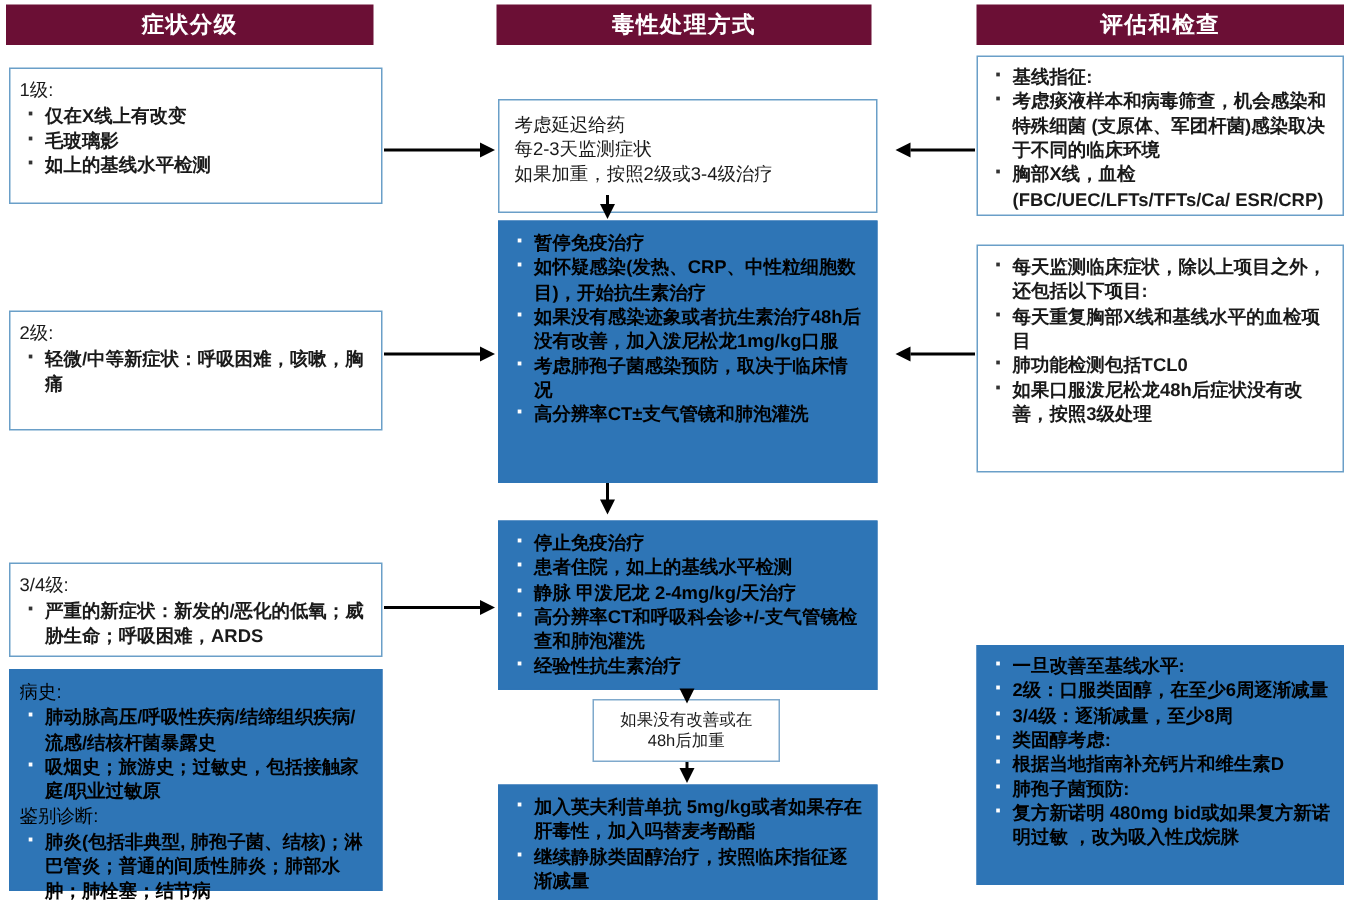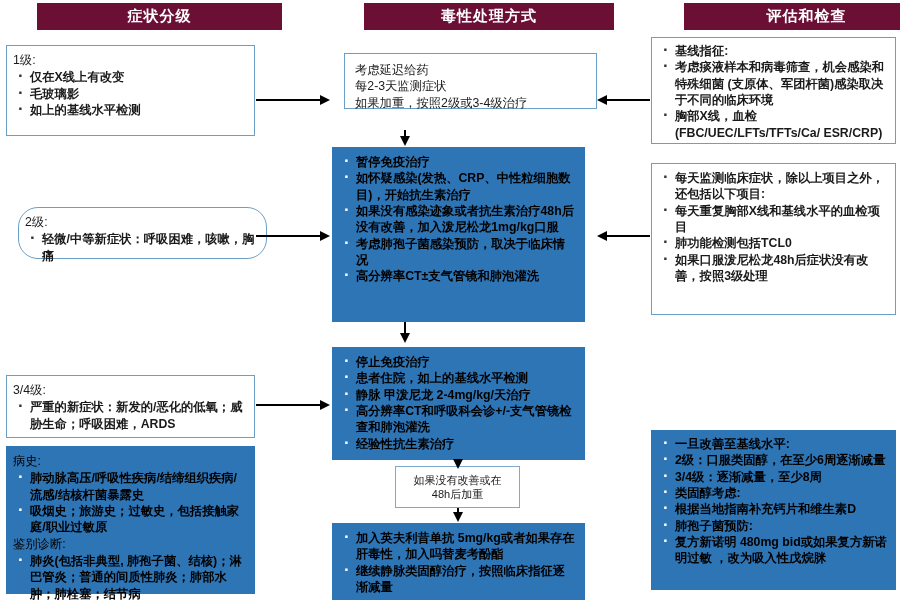--- a/index.html
+++ b/index.html
@@ -24,7 +24,6 @@
     align-items: center;
     justify-content: center;
     height: 27px;
-    margin-left: 33px;
   }
 
   

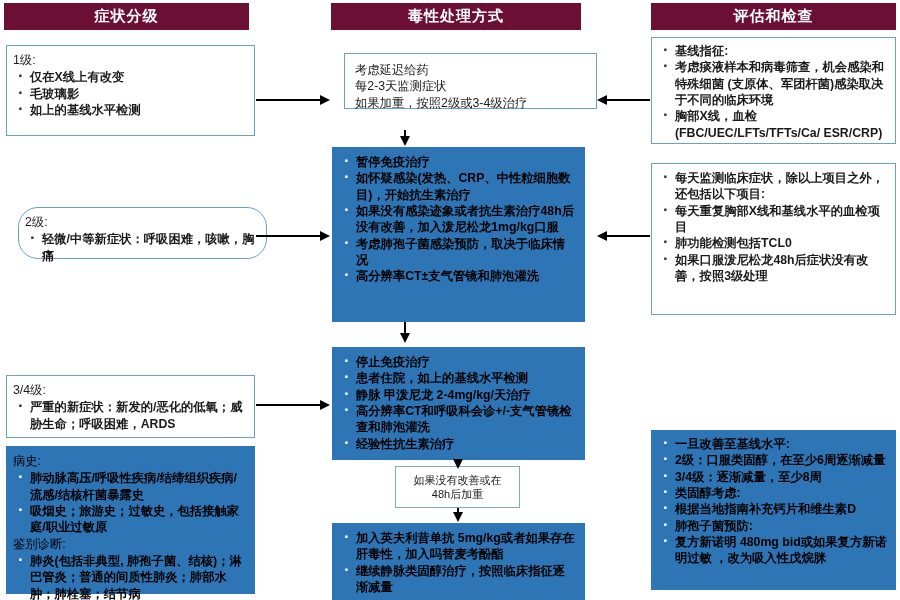--- a/index.html
+++ b/index.html
@@ -152,7 +152,7 @@
     </ul>
   </div>
 
-  <div class="box white" style="left:332px; top:53px; width:253px; height:56px; padding-top:8px; padding-left:10px;margin-left:12px;">
+  <div class="box white" style="left:332px; top:66px; width:253px; height:76px; padding-top:8px; padding-left:10px;">
     <div class="plain-lines">
       <div>考虑延迟给药</div>
       <div>每2-3天监测症状</div>

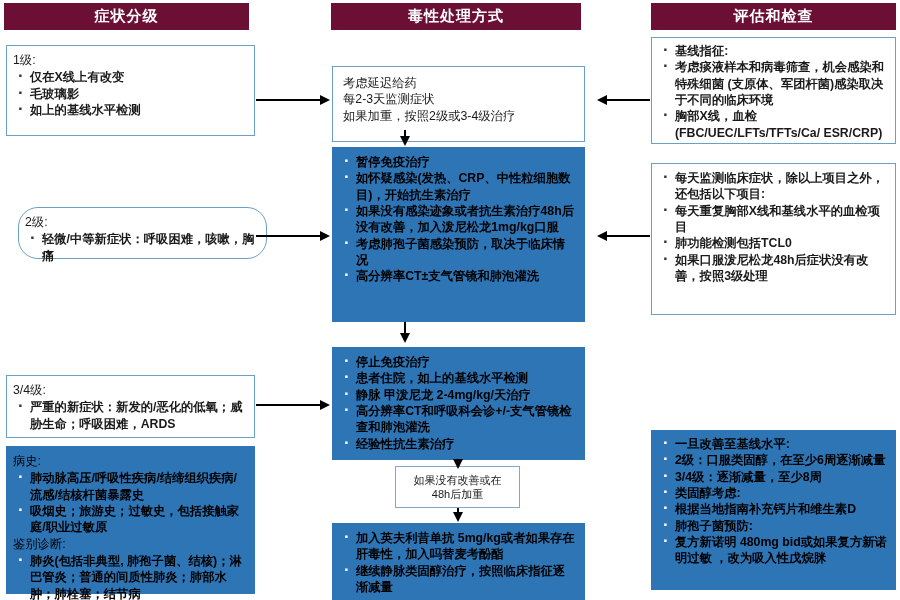--- a/index.html
+++ b/index.html
@@ -126,7 +126,7 @@
     </ul>
   </div>
 
-  <div class="box white" style="left:18px; top:207px; width:249px; height:52px;border-radius:20px;">
+  <div class="box white" style="left:6px; top:207px; width:249px; height:80px;">
     <span class="head">2级:</span>
     <ul class="bl">
       <li>轻微/中等新症状：呼吸困难，咳嗽，胸痛</li>

